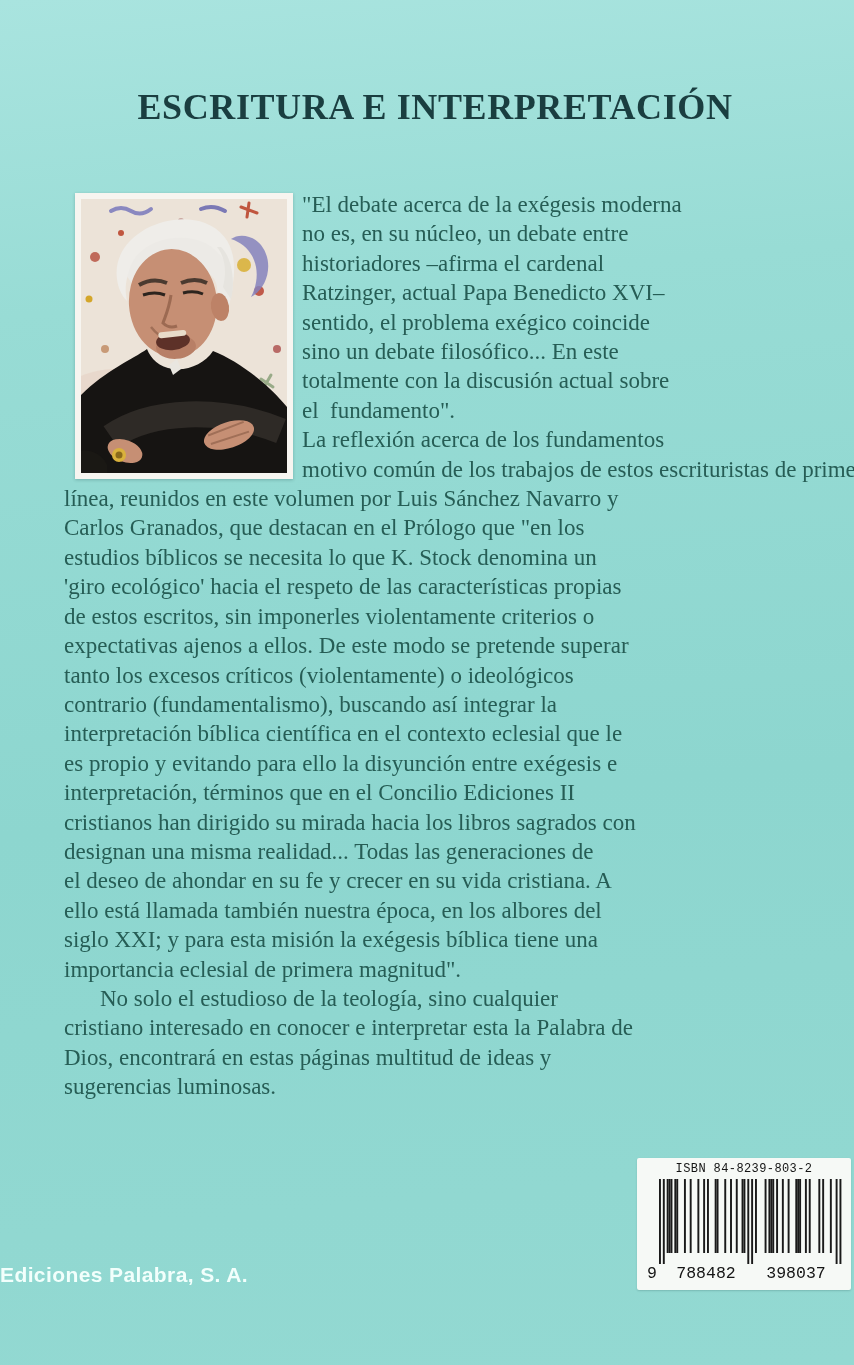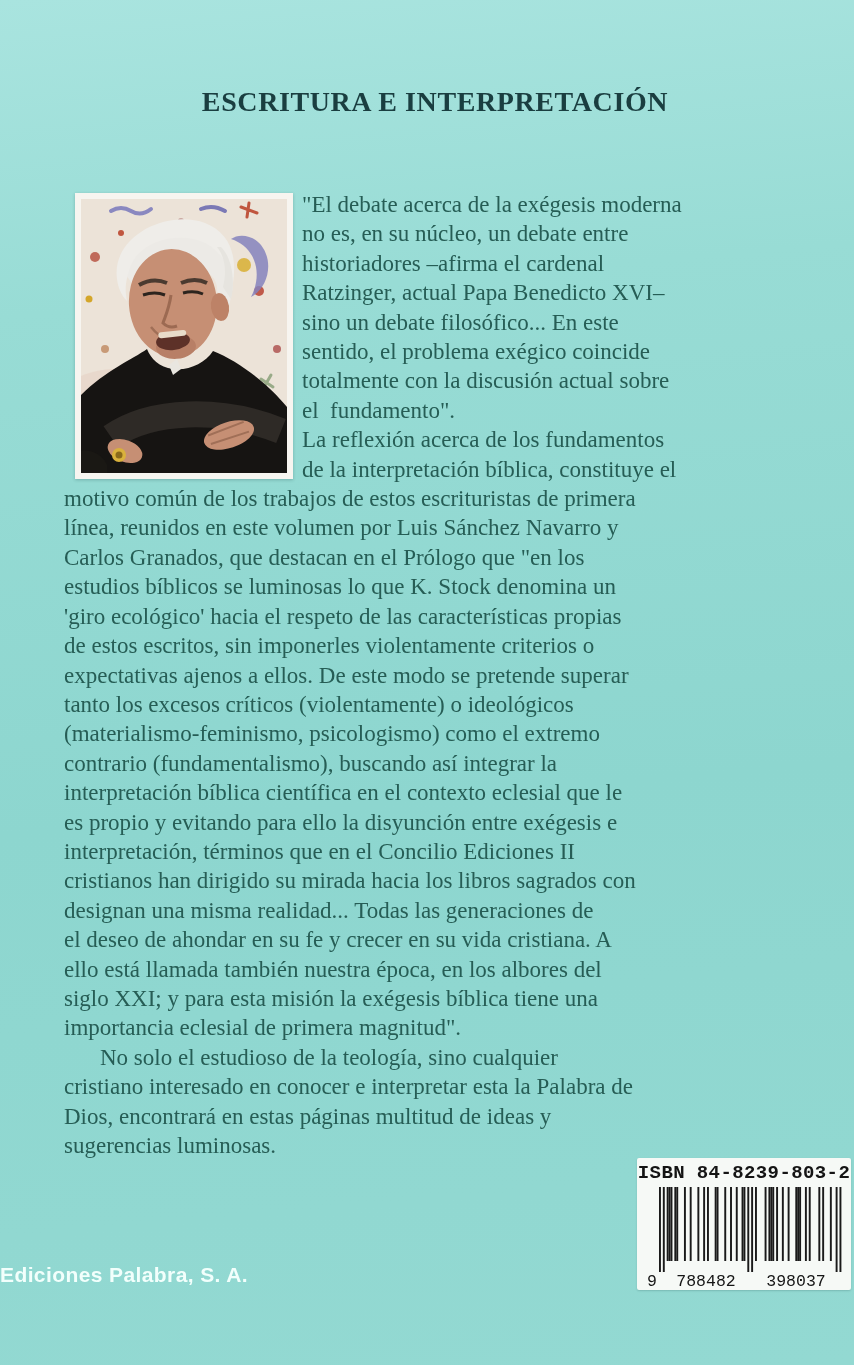--- a/index.html
+++ b/index.html
@@ -13,7 +13,7 @@
   .page-title {
     position:absolute; top:86px; left:0; right:0;
     text-align:center;
-    font-weight:bold; font-size:28px; letter-spacing:0.6px;
+    font-weight:bold; font-size:36px; letter-spacing:0.6px;
     color:#1a3e40;
     padding-left:16px;
   }

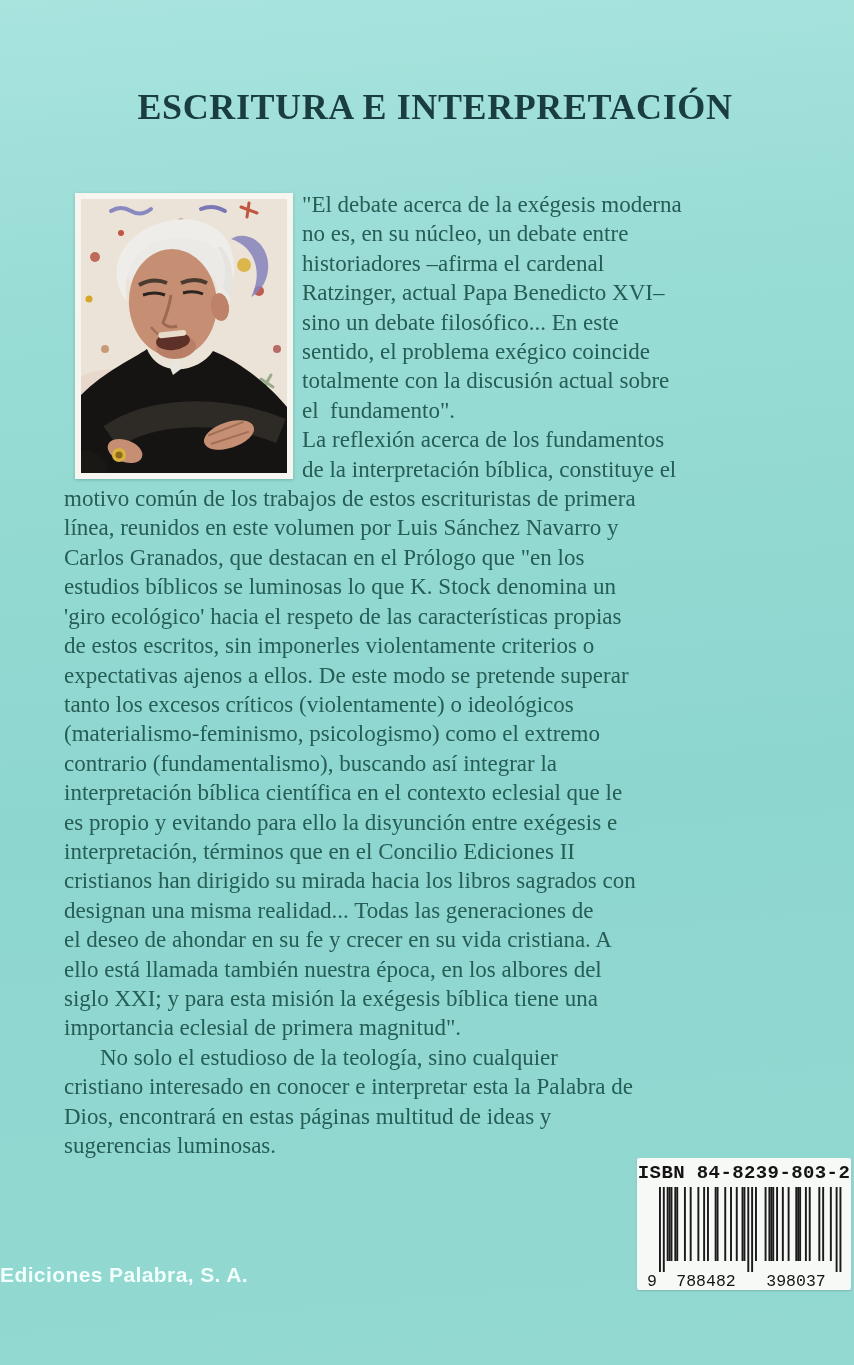--- a/index.html
+++ b/index.html
@@ -121,8 +121,8 @@
       <div class="line">no es, en su núcleo, un debate entre</div>
       <div class="line">historiadores –afirma el cardenal</div>
       <div class="line">Ratzinger, actual Papa Benedicto XVI–</div>
+      <div class="line">sentido, el problema exégico coincide</div>
       <div class="line">sino un debate filosófico... En este</div>
-      <div class="line">sentido, el problema exégico coincide</div>
       <div class="line">totalmente con la discusión actual sobre</div>
       <div class="line">el  fundamento".</div>
       <div class="line indent">La reflexión acerca de los fundamentos</div>

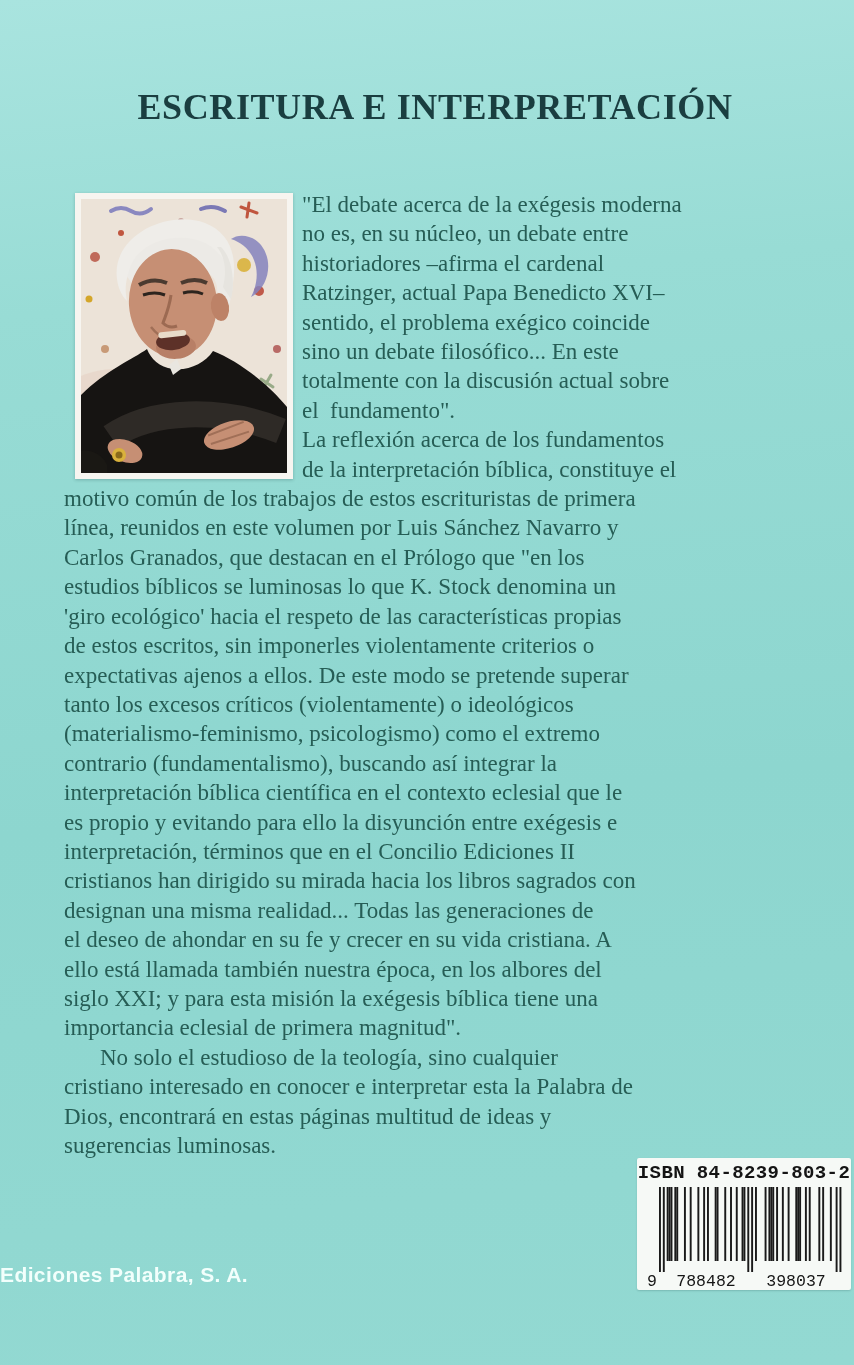--- a/index.html
+++ b/index.html
@@ -126,7 +126,6 @@
       <div class="line">totalmente con la discusión actual sobre</div>
       <div class="line">el  fundamento".</div>
       <div class="line indent">La reflexión acerca de los fundamentos</div>
-      <div class="line">de la interpretación bíblica, constituye el</div>
       <div class="line">motivo común de los trabajos de estos escrituristas de primera</div>
       <div class="line">línea, reunidos en este volumen por Luis Sánchez Navarro y</div>
       <div class="line">Carlos Granados, que destacan en el Prólogo que "en los</div>

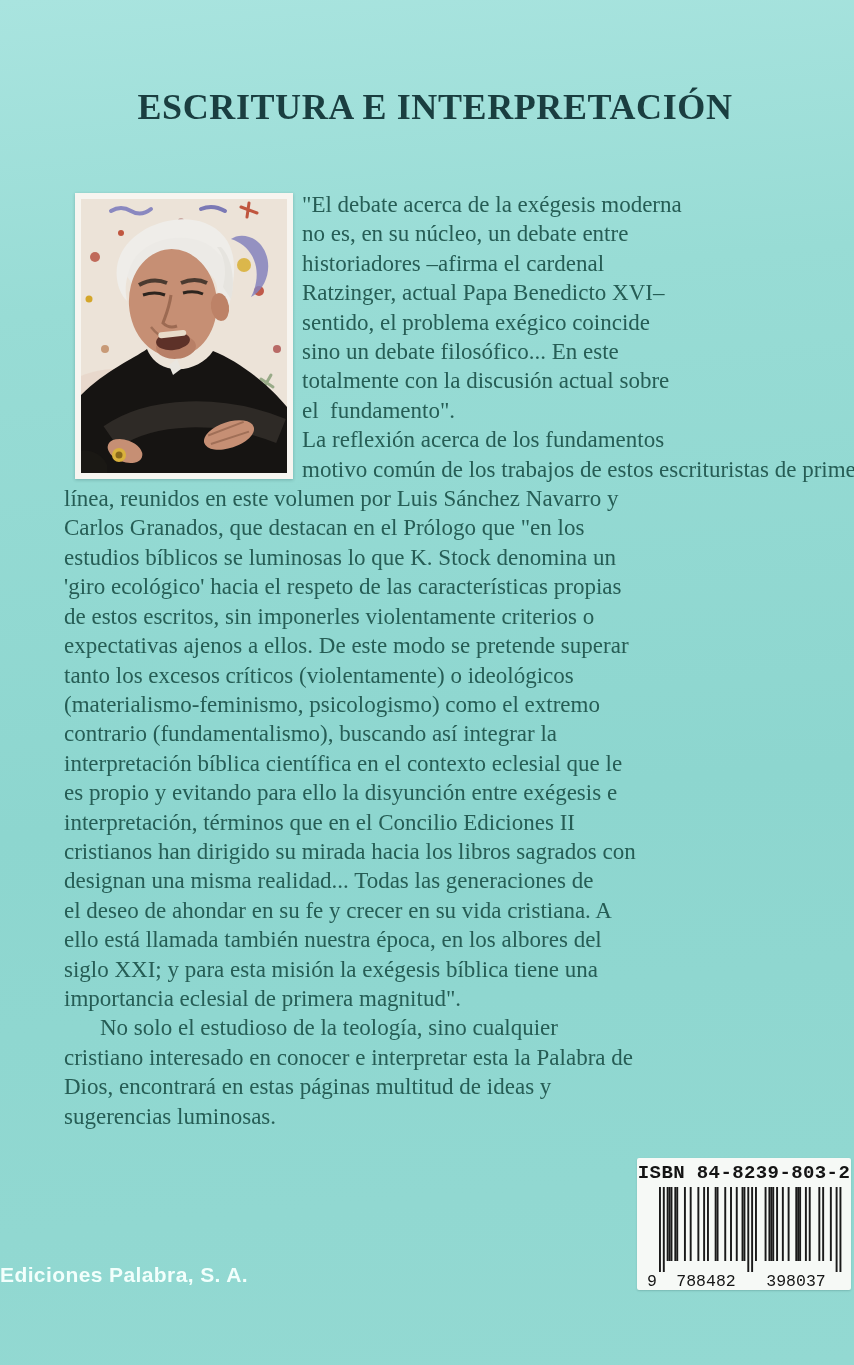--- a/index.html
+++ b/index.html
@@ -129,7 +129,7 @@
       <div class="line">motivo común de los trabajos de estos escrituristas de primera</div>
       <div class="line">línea, reunidos en este volumen por Luis Sánchez Navarro y</div>
       <div class="line">Carlos Granados, que destacan en el Prólogo que "en los</div>
-      <div class="line">estudios bíblicos se luminosas lo que K. Stock denomina un</div>
+      <div class="line">estudios bíblicos se necesita lo que K. Stock denomina un</div>
       <div class="line">'giro ecológico' hacia el respeto de las características propias</div>
       <div class="line">de estos escritos, sin imponerles violentamente criterios o</div>
       <div class="line">expectativas ajenos a ellos. De este modo se pretende superar</div>

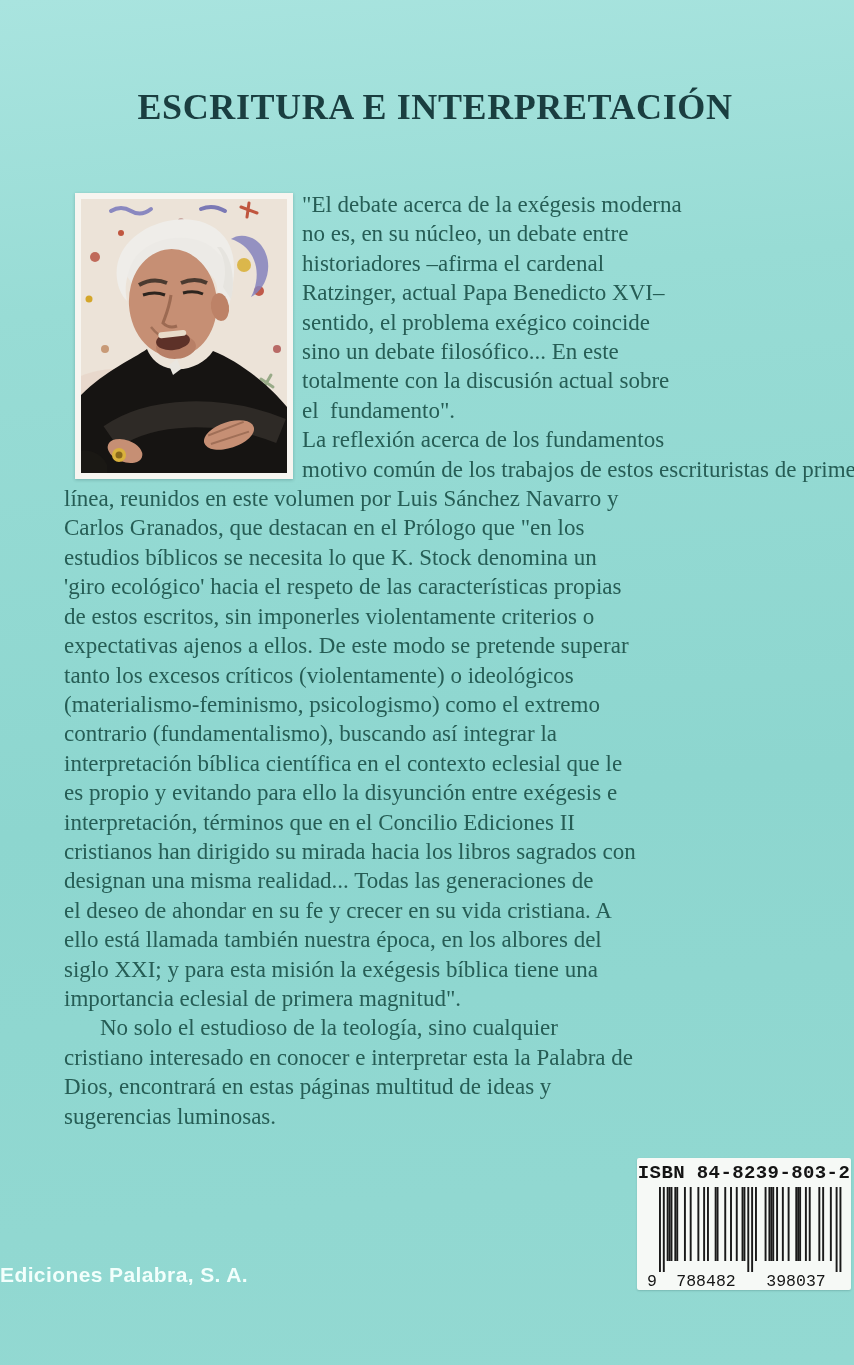--- a/index.html
+++ b/index.html
@@ -134,7 +134,6 @@
       <div class="line">de estos escritos, sin imponerles violentamente criterios o</div>
       <div class="line">expectativas ajenos a ellos. De este modo se pretende superar</div>
       <div class="line">tanto los excesos críticos (violentamente) o ideológicos</div>
-      <div class="line">(materialismo-feminismo, psicologismo) como el extremo</div>
       <div class="line">contrario (fundamentalismo), buscando así integrar la</div>
       <div class="line">interpretación bíblica científica en el contexto eclesial que le</div>
       <div class="line">es propio y evitando para ello la disyunción entre exégesis e</div>

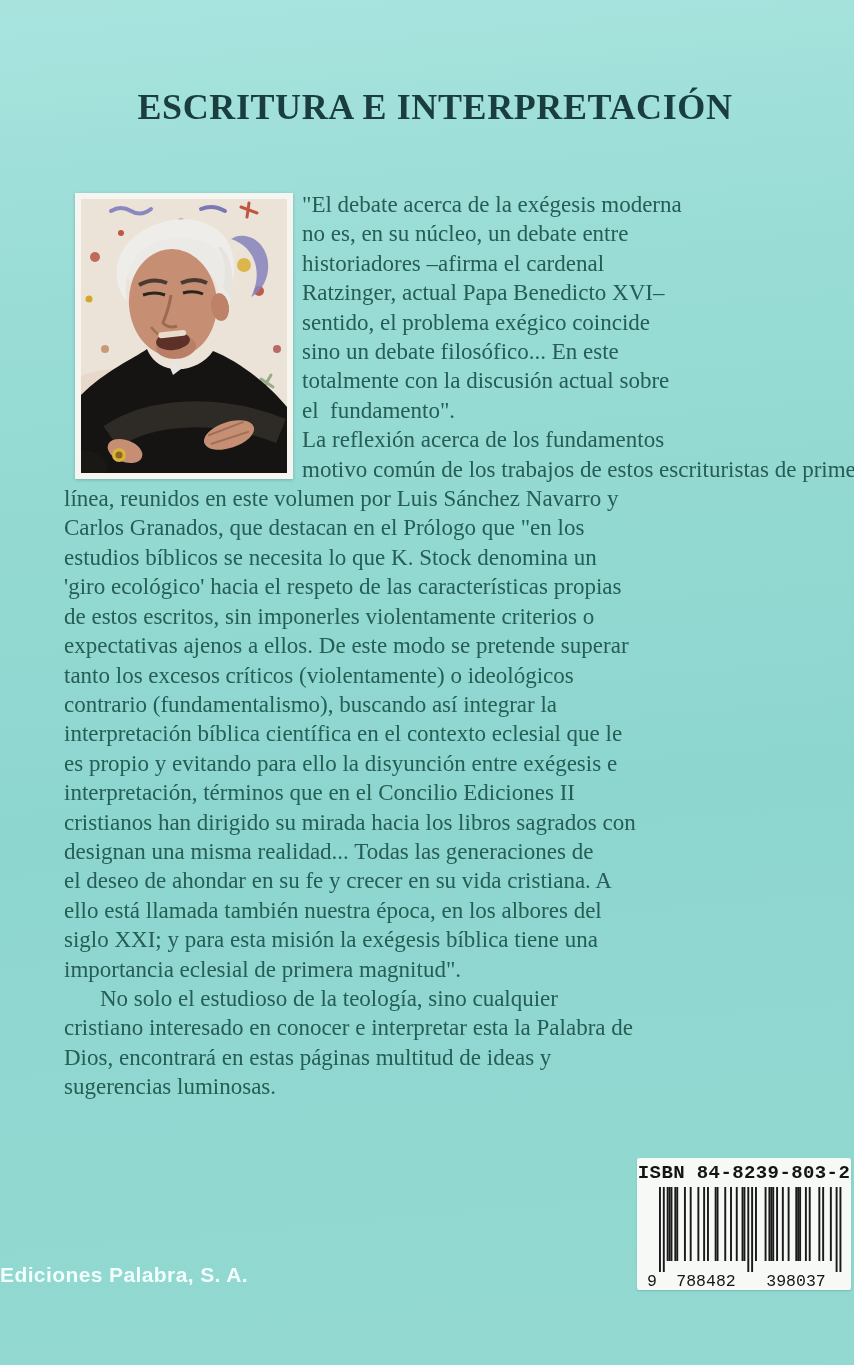--- a/index.html
+++ b/index.html
@@ -44,9 +44,8 @@
   }
   .isbn-label {
     font-family:"Liberation Mono", monospace;
-    font-size:19px; letter-spacing:0.4px;
+    font-size:12px; letter-spacing:0.4px;
     color:#141414;
-    font-weight:bold;
   }
   .barcode-box svg { display:block; margin:1px auto 0 auto; }
   .publisher {

